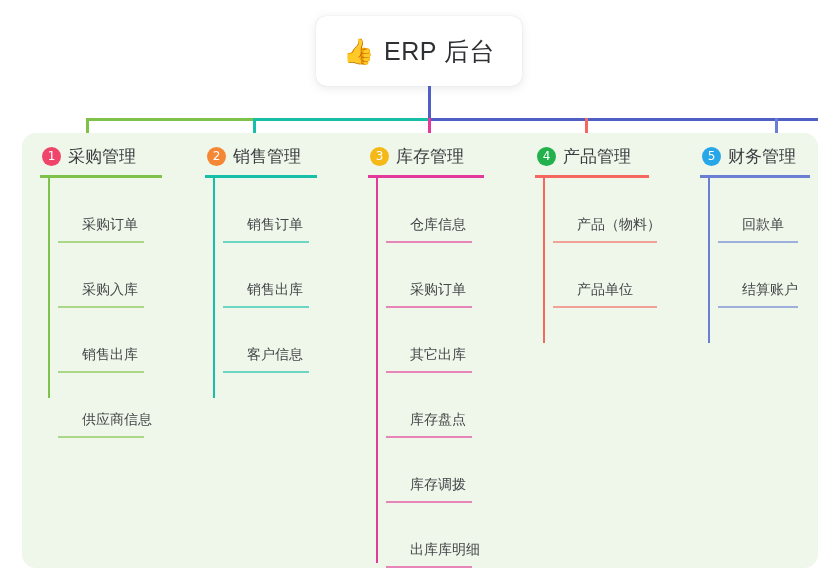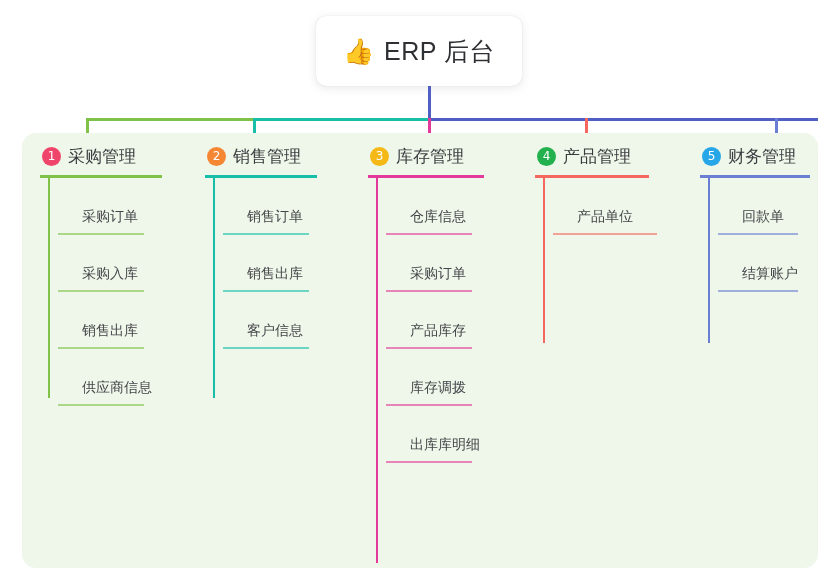--- a/index.html
+++ b/index.html
@@ -113,7 +113,7 @@
   }
   .item {
     position: relative;
-    height: 57px;
+    height: 65px;
     box-sizing: border-box;
   }
   .item-label {

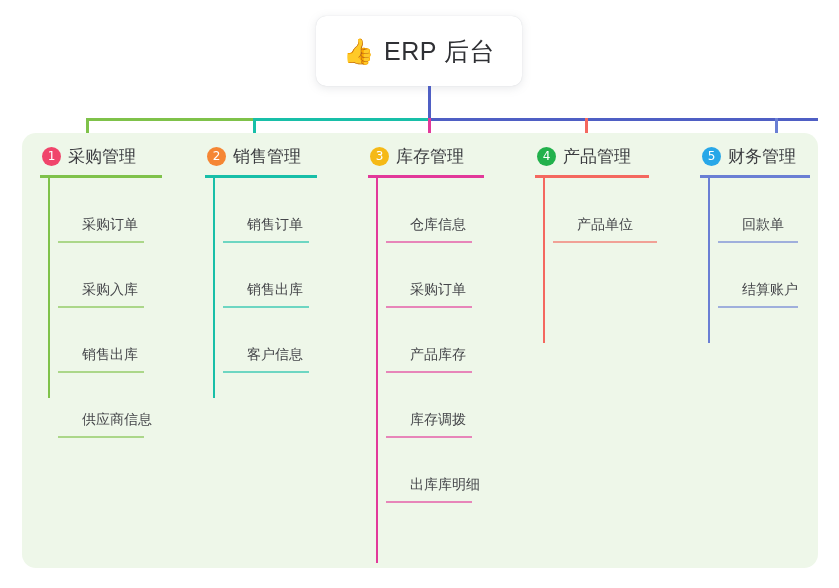--- a/index.html
+++ b/index.html
@@ -243,6 +243,10 @@
         <div class="items">
           <div class="spine" style="background: rgb(244, 104, 95); height: 165px;"></div>
           <div class="item">
+            <span class="item-label">产品（物料）</span>
+            <div class="item-rule" style="width: 104px; background: rgb(244, 104, 95); opacity: 0.6;"></div>
+          </div>
+          <div class="item">
             <span class="item-label">产品单位</span>
             <div class="item-rule" style="width: 104px; background: rgb(244, 104, 95); opacity: 0.6;"></div>
           </div>

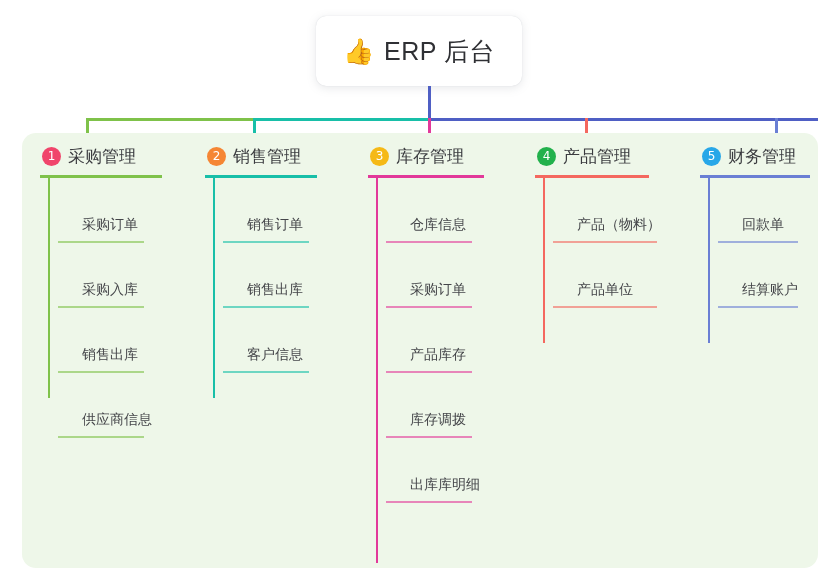--- a/index.html
+++ b/index.html
@@ -221,6 +221,10 @@
             <div class="item-rule" style="width: 86px; background: rgb(226, 57, 154); opacity: 0.6;"></div>
           </div>
           <div class="item">
+            <span class="item-label">其它出库</span>
+            <div class="item-rule" style="width: 86px; background: rgb(226, 57, 154); opacity: 0.6;"></div>
+          </div>
+          <div class="item">
             <span class="item-label">产品库存</span>
             <div class="item-rule" style="width: 86px; background: rgb(226, 57, 154); opacity: 0.6;"></div>
           </div>

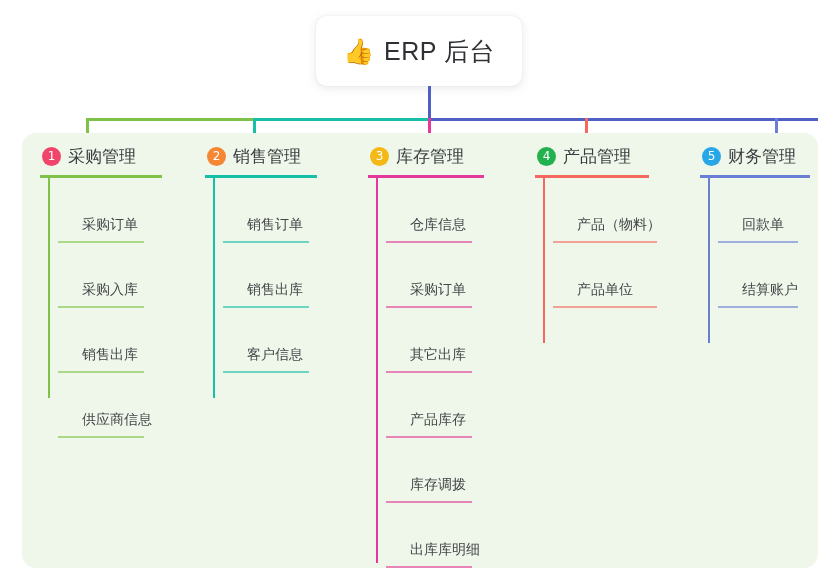--- a/index.html
+++ b/index.html
@@ -225,7 +225,7 @@
             <div class="item-rule" style="width: 86px; background: rgb(226, 57, 154); opacity: 0.6;"></div>
           </div>
           <div class="item">
-            <span class="item-label">产品库存</span>
+            <span class="item-label">库存盘点</span>
             <div class="item-rule" style="width: 86px; background: rgb(226, 57, 154); opacity: 0.6;"></div>
           </div>
           <div class="item">

